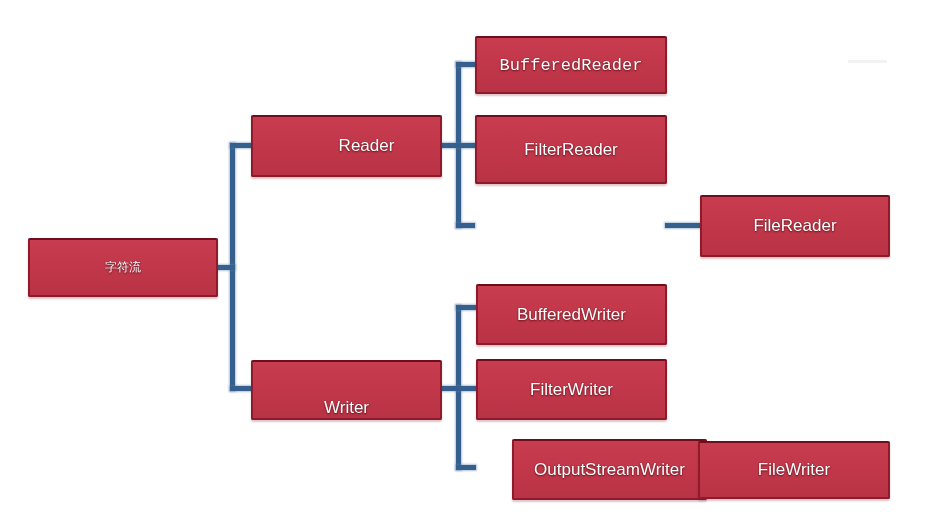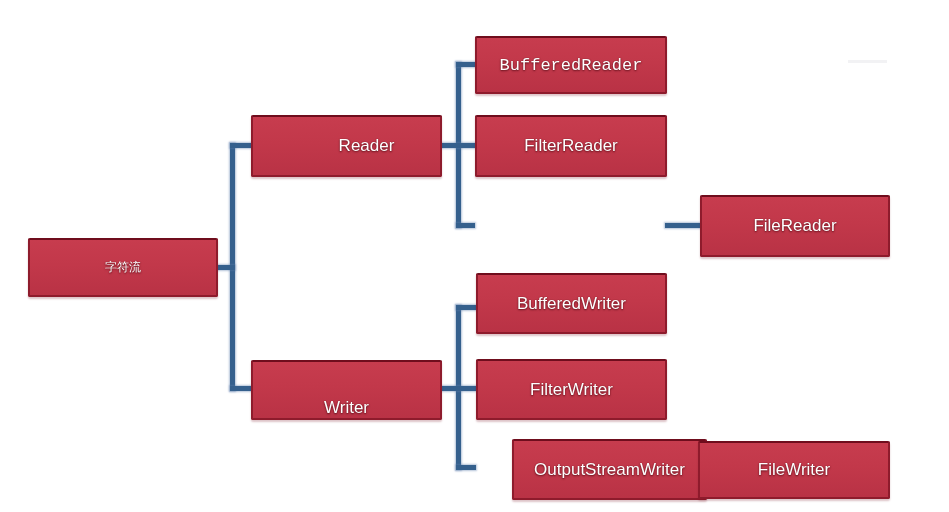--- a/index.html
+++ b/index.html
@@ -63,7 +63,7 @@
   .n-reader{left:251px; top:115px; width:191px; height:62px;padding-left:40px;}
   .n-writer{left:251px; top:360px; width:191px; height:60px;align-items:flex-end;}
   .n-bufr  {left:475px; top:36px;  width:192px; height:58px;font-family:Liberation Mono, monospace;}
-  .n-fltr  {left:475px; top:115px; width:192px; height:62px;}
+  .n-fltr  {left:475px; top:115px; width:192px; height:69px;}
   .n-isr   {left:473px; top:197px; width:194px; height:60px;}
   .n-filer {left:700px; top:195px; width:190px; height:62px;}
   .n-bufw  {left:476px; top:273px; width:191px; height:61px;}

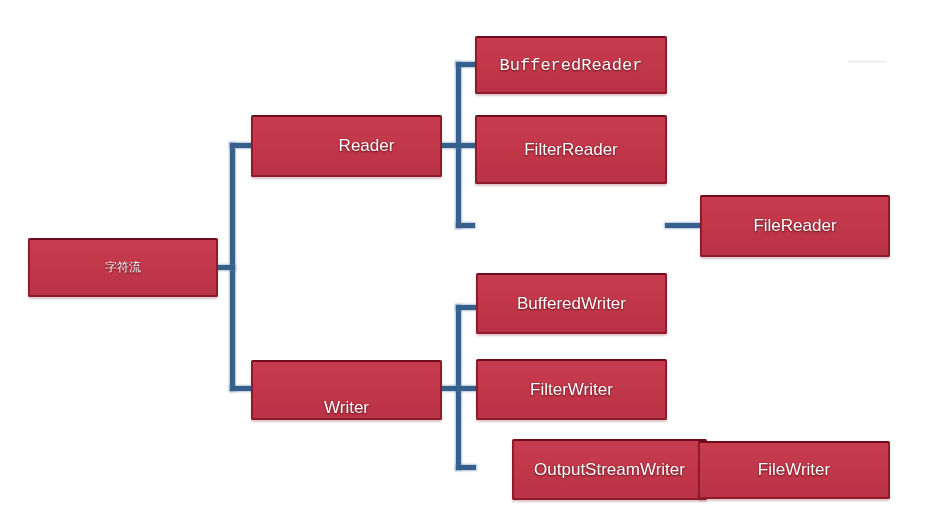--- a/index.html
+++ b/index.html
@@ -66,7 +66,7 @@
   .n-fltr  {left:475px; top:115px; width:192px; height:69px;}
   .n-isr   {left:473px; top:197px; width:194px; height:60px;}
   .n-filer {left:700px; top:195px; width:190px; height:62px;}
-  .n-bufw  {left:476px; top:273px; width:191px; height:61px;}
+  .n-bufw  {left:476px; top:284px; width:191px; height:61px;}
   .n-fltw  {left:476px; top:359px; width:191px; height:61px;}
   .n-osw   {left:472px; top:439px; width:195px; height:61px;margin-left:40px;}
   .n-filew {left:698px; top:441px; width:192px; height:58px;}

